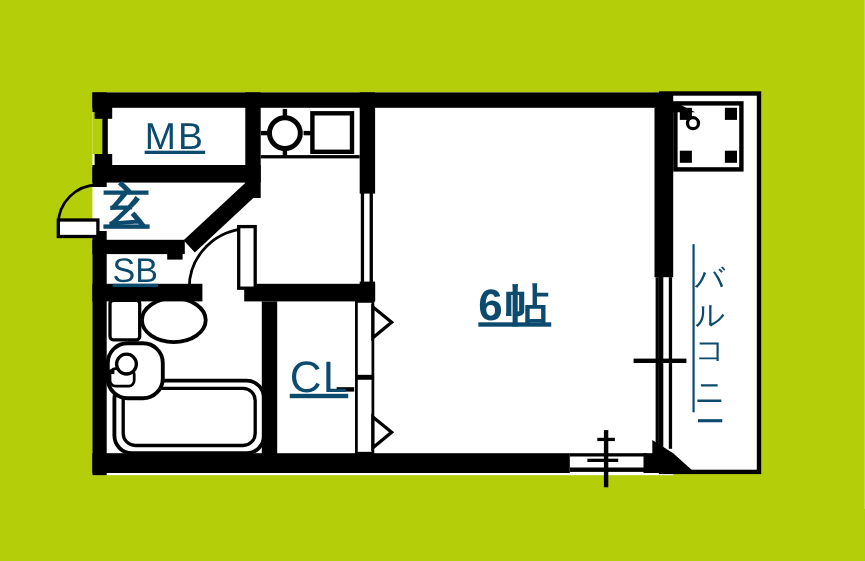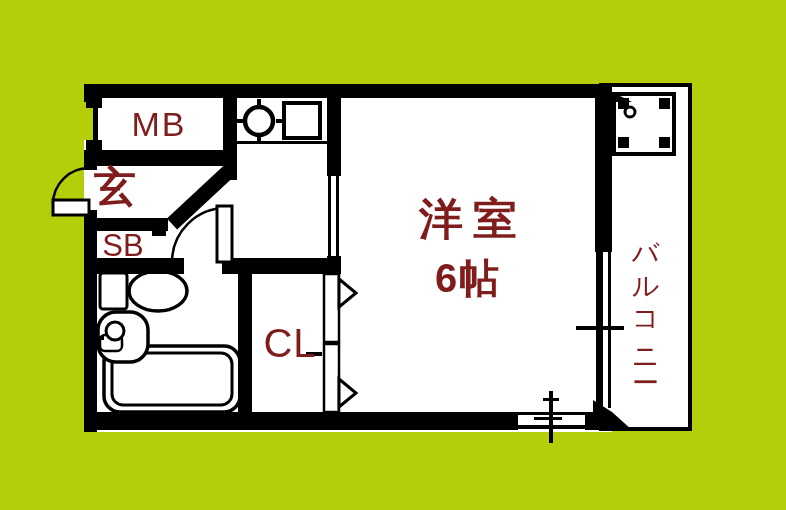--- a/index.html
+++ b/index.html
@@ -7,7 +7,7 @@
   .stage{position:relative;width:786px;height:510px;background:#b4ce0a;overflow:hidden;}
   .stage svg{position:absolute;left:0;top:0;}
   .lbl{position:absolute;display:flex;align-items:center;justify-content:center;
-       color:#7f1d1d;font-weight:600;line-height:1;white-space:nowrap;}
+       color:#0c4a6e;font-weight:600;line-height:1;white-space:nowrap;text-decoration:underline;}
   .lbl-mb{left:96px;top:98px;width:126px;height:52px;font-size:34px;font-weight:500;letter-spacing:2px;}
   .lbl-genkan{left:86px;top:160px;width:58px;height:54px;font-size:42px;}
   .lbl-sb{left:94px;top:229px;width:58px;height:32px;font-size:31px;font-weight:500;}

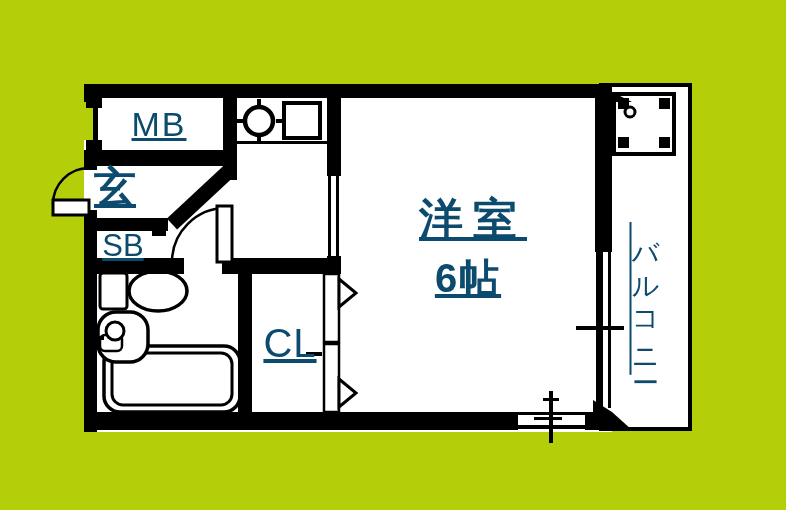--- a/index.html
+++ b/index.html
@@ -140,7 +140,6 @@
   <div class="lbl lbl-genkan">玄</div>
   <div class="lbl lbl-sb">SB</div>
   <div class="lbl lbl-cl">CL</div>
-  <div class="lbl lbl-room">洋室</div>
   <div class="lbl lbl-size">6帖</div>
   <div class="lbl lbl-balcony">バルコニー</div>
 </div>

